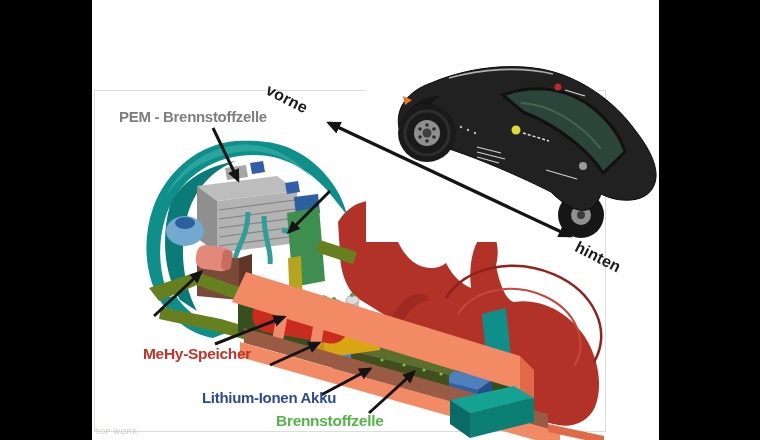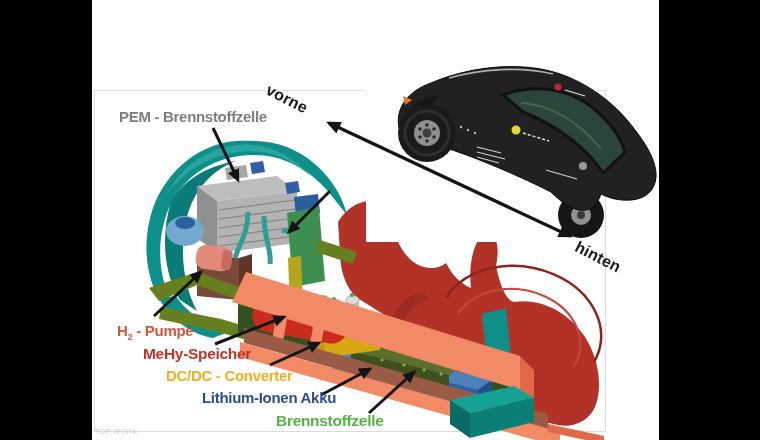--- a/index.html
+++ b/index.html
@@ -212,7 +212,6 @@
   <div class="lbl" style="left: 119px; top: 109px; font-size: 15px; color: rgb(126, 126, 126);">PEM - Brennstoffzelle</div>
 
 
-  <div class="lbl" style="left: 117px; top: 323px; font-size: 15px; color: rgb(212, 88, 63);"><span>H</span><sub>2</sub><span> - Pumpe</span></div>
 
   <div class="lbl" style="left: 143px; top: 345px; font-size: 15.5px; color: rgb(191, 53, 39); text-align: right;">MeHy-Speicher</div>
 

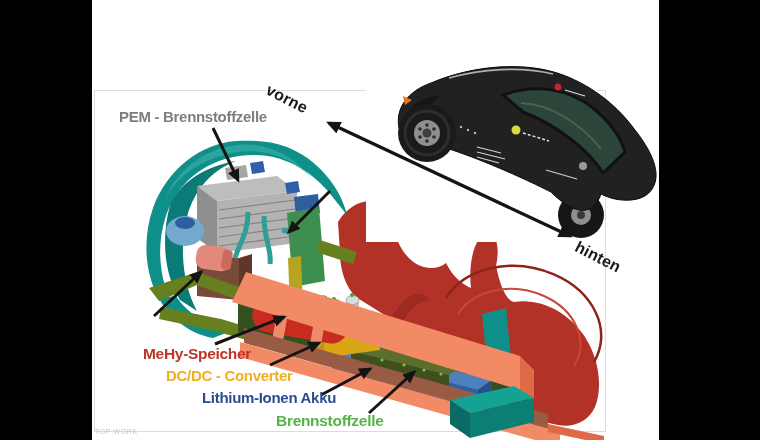--- a/index.html
+++ b/index.html
@@ -215,7 +215,6 @@
 
   <div class="lbl" style="left: 143px; top: 345px; font-size: 15.5px; color: rgb(191, 53, 39); text-align: right;">MeHy-Speicher</div>
 
-  <div class="lbl" style="left: 166px; top: 368px; font-size: 15px; color: rgb(239, 175, 31);">DC/DC - Converter</div>
 
   <div class="lbl" style="left: 202px; top: 390px; font-size: 15px; color: rgb(45, 75, 144);">Lithium-Ionen Akku</div>
 

